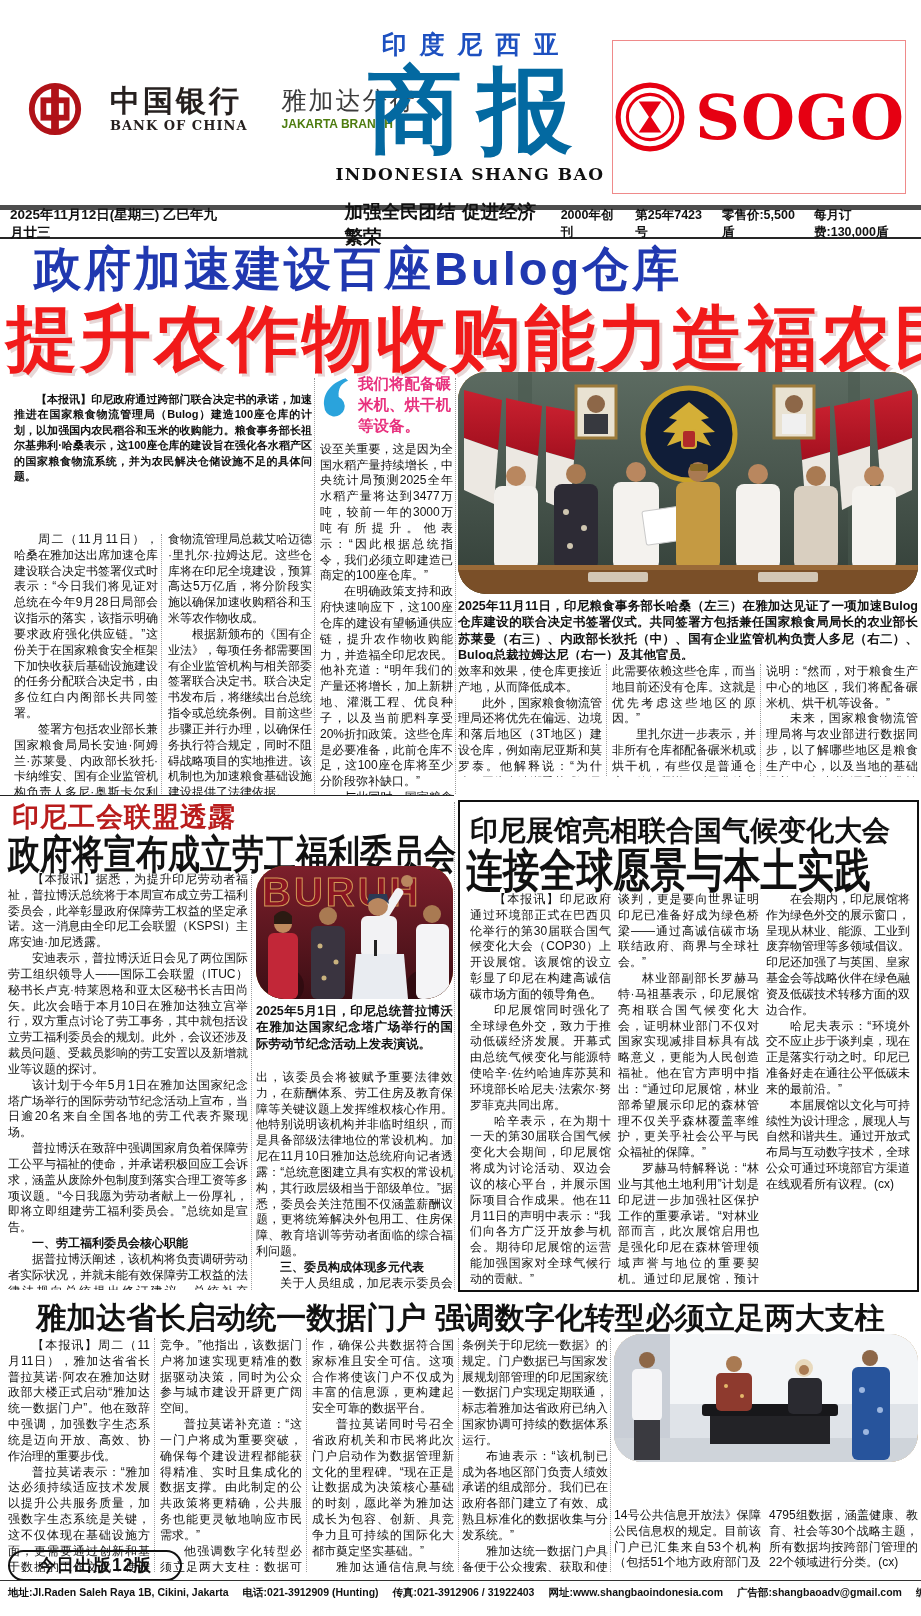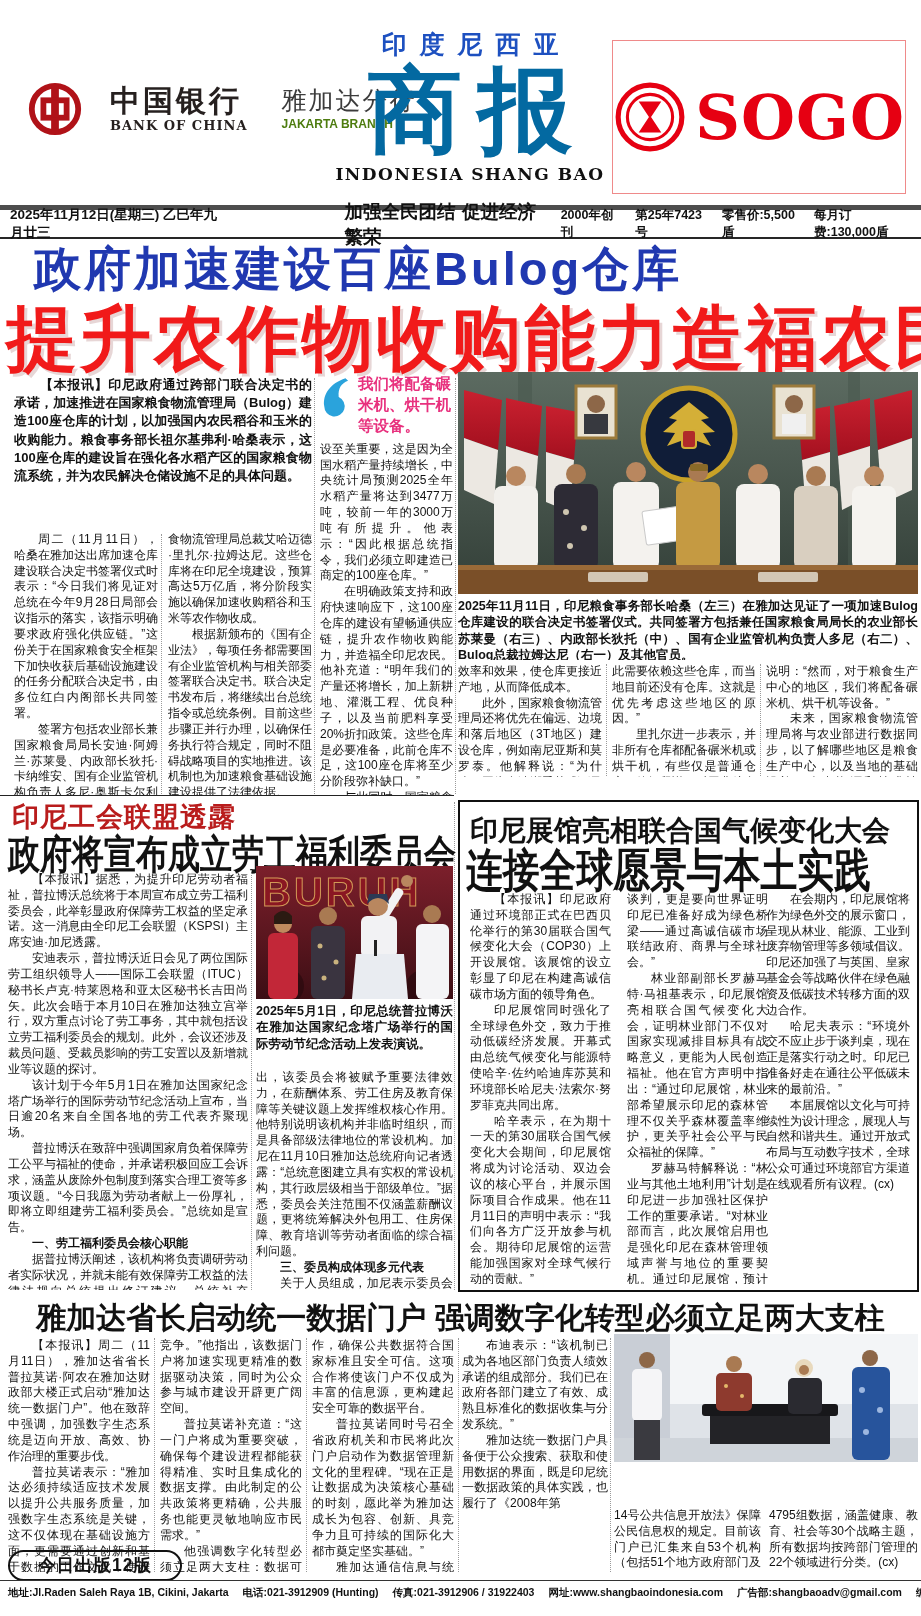--- a/index.html
+++ b/index.html
@@ -37,7 +37,7 @@
   .bcol p{margin:0;text-indent:2em;}
   .bcol p.p0{text-indent:0;}
   .bcol p.sub{font-weight:700;}
-  .lead{font-size:13px;line-height:1.4;font-weight:700;text-align:justify;overflow:hidden;}
+  .lead{font-size:11px;line-height:1.4;font-weight:700;text-align:justify;overflow:hidden;margin-top:16px;}
   .lead p{margin:0;text-indent:2em;}
   .cap{font-weight:700;font-size:12.5px;line-height:1.3;text-align:justify;overflow:hidden;}
   .pullquote{display:flow-root;margin-bottom:5px;}

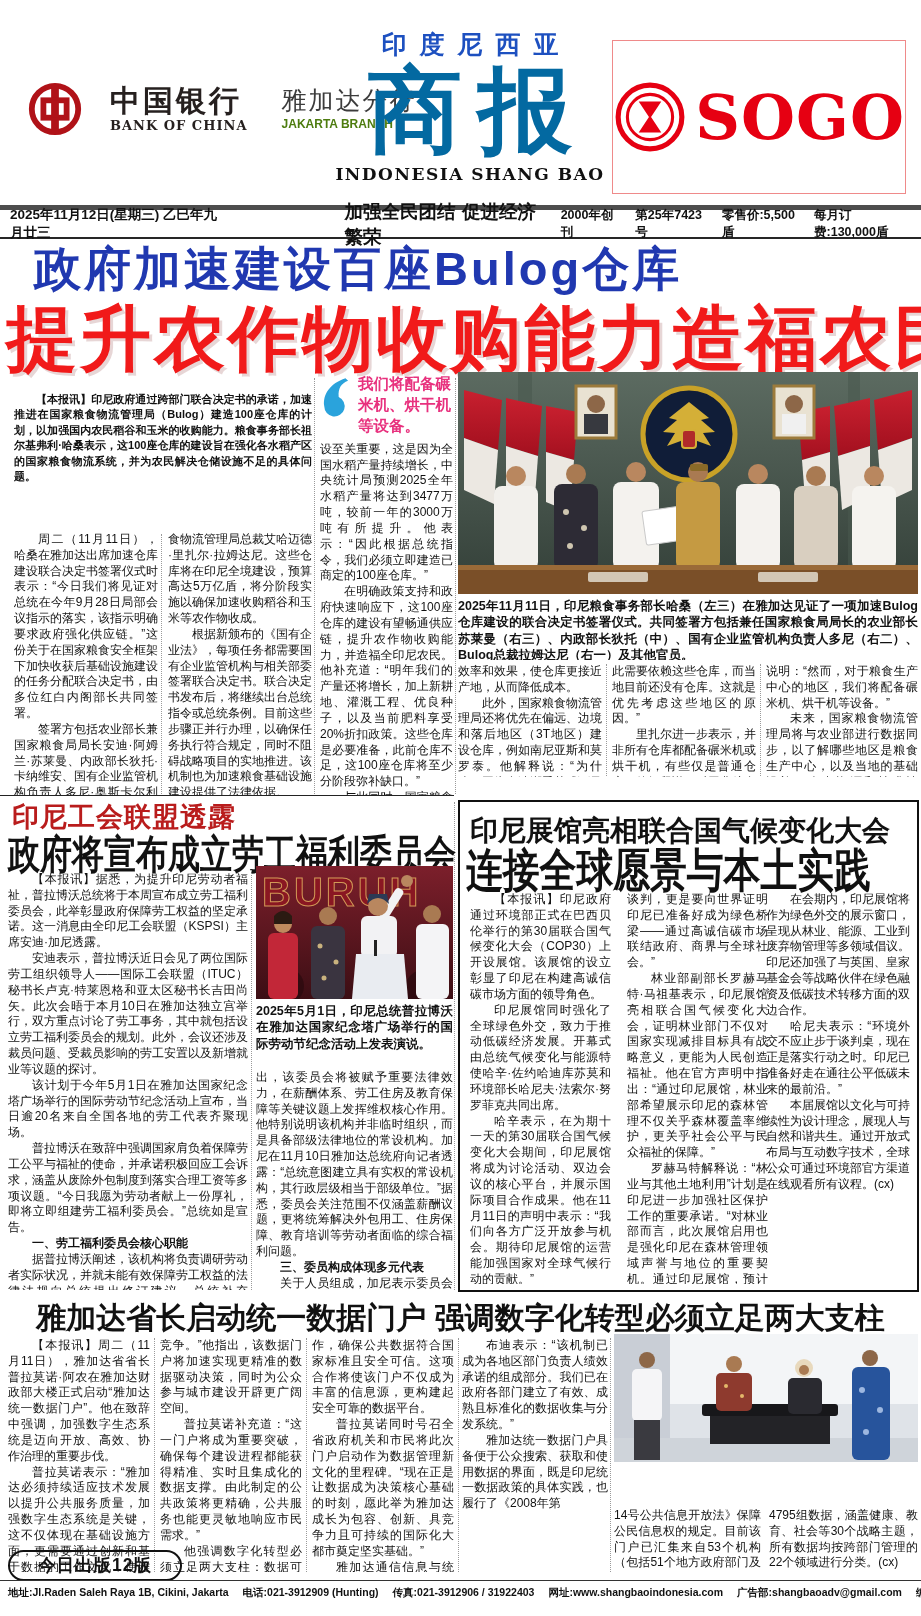--- a/index.html
+++ b/index.html
@@ -57,7 +57,7 @@
          text-align:center;line-height:27px;font-weight:900;font-size:17.5px;letter-spacing:1px;}
   .footrule{left:0;top:1580px;width:921px;border-top:1.5px solid #333;height:0;}
   .footline{left:8px;top:1586px;width:905px;display:flex;gap:14px;font-size:10.5px;font-weight:700;white-space:nowrap;}
-  .photo{overflow:hidden;background:#a16207;}
+  .photo{overflow:hidden;background:#a16207;border-radius:28px;}
   svg{display:block;}
 </style>
 </head>

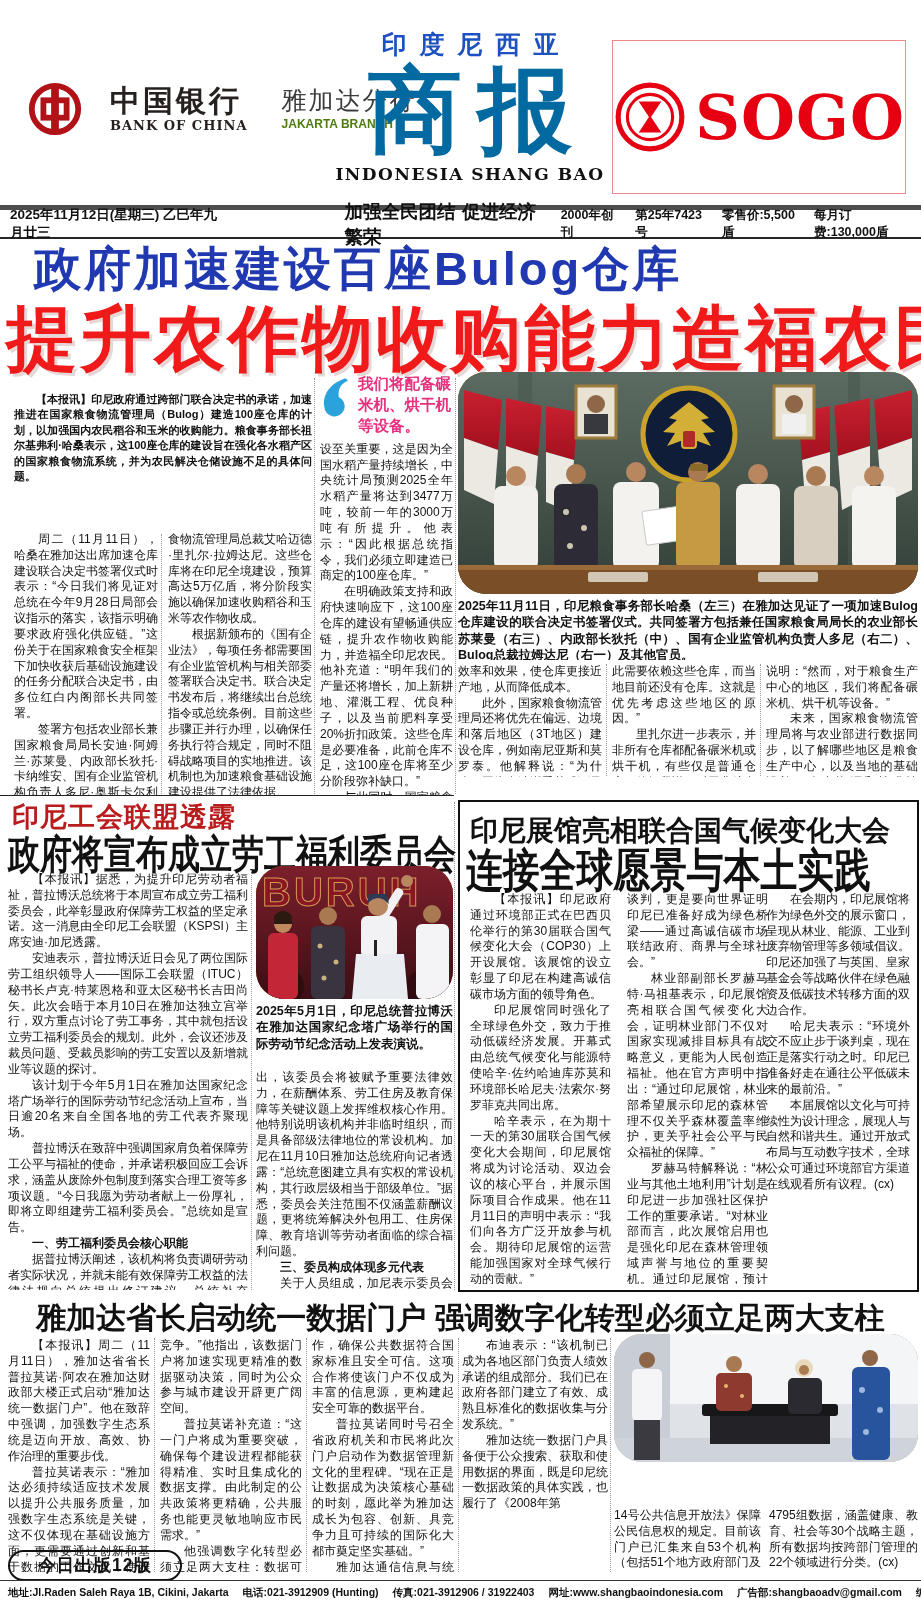--- a/index.html
+++ b/index.html
@@ -318,7 +318,7 @@
     <p>哈辛表示，在为期十一天的第30届联合国气候变化大会期间，印尼展馆将成为讨论活动、双边会议的核心平台，并展示国际项目合作成果。他在11月11日的声明中表示：“我们向各方广泛开放参与机会。期待印尼展馆的运营能加强国家对全球气候行动的贡献。”</p>
 
   </div>
-  <div class="abs bcol" style="left:618px;top:892px;width:141px;height:392px;margin-left:9px;">
+  <div class="abs bcol" style="left:618px;top:892px;width:141px;height:392px;">
     <p class="p0">谈判，更是要向世界证明印尼已准备好成为绿色桥梁——通过高诚信碳市场联结政府、商界与全球社会。”</p>
     <p>林业部副部长罗赫马特·马祖基表示，印尼展馆亮相联合国气候变化大会，证明林业部门不仅对国家实现减排目标具有战略意义，更能为人民创造福祉。他在官方声明中指出：“通过印尼展馆，林业部希望展示印尼的森林管理不仅关乎森林覆盖率维护，更关乎社会公平与民众福祉的保障。”</p>
     <p>罗赫马特解释说：“林业与其他土地利用”计划是印尼进一步加强社区保护工作的重要承诺。“对林业部而言，此次展馆启用也是强化印尼在森林管理领域声誉与地位的重要契机。通过印尼展馆，预计全球合作将得到加强，印尼在林业和土地利用领域减排的具体举措也将在全球舞台更加凸显。”</p>

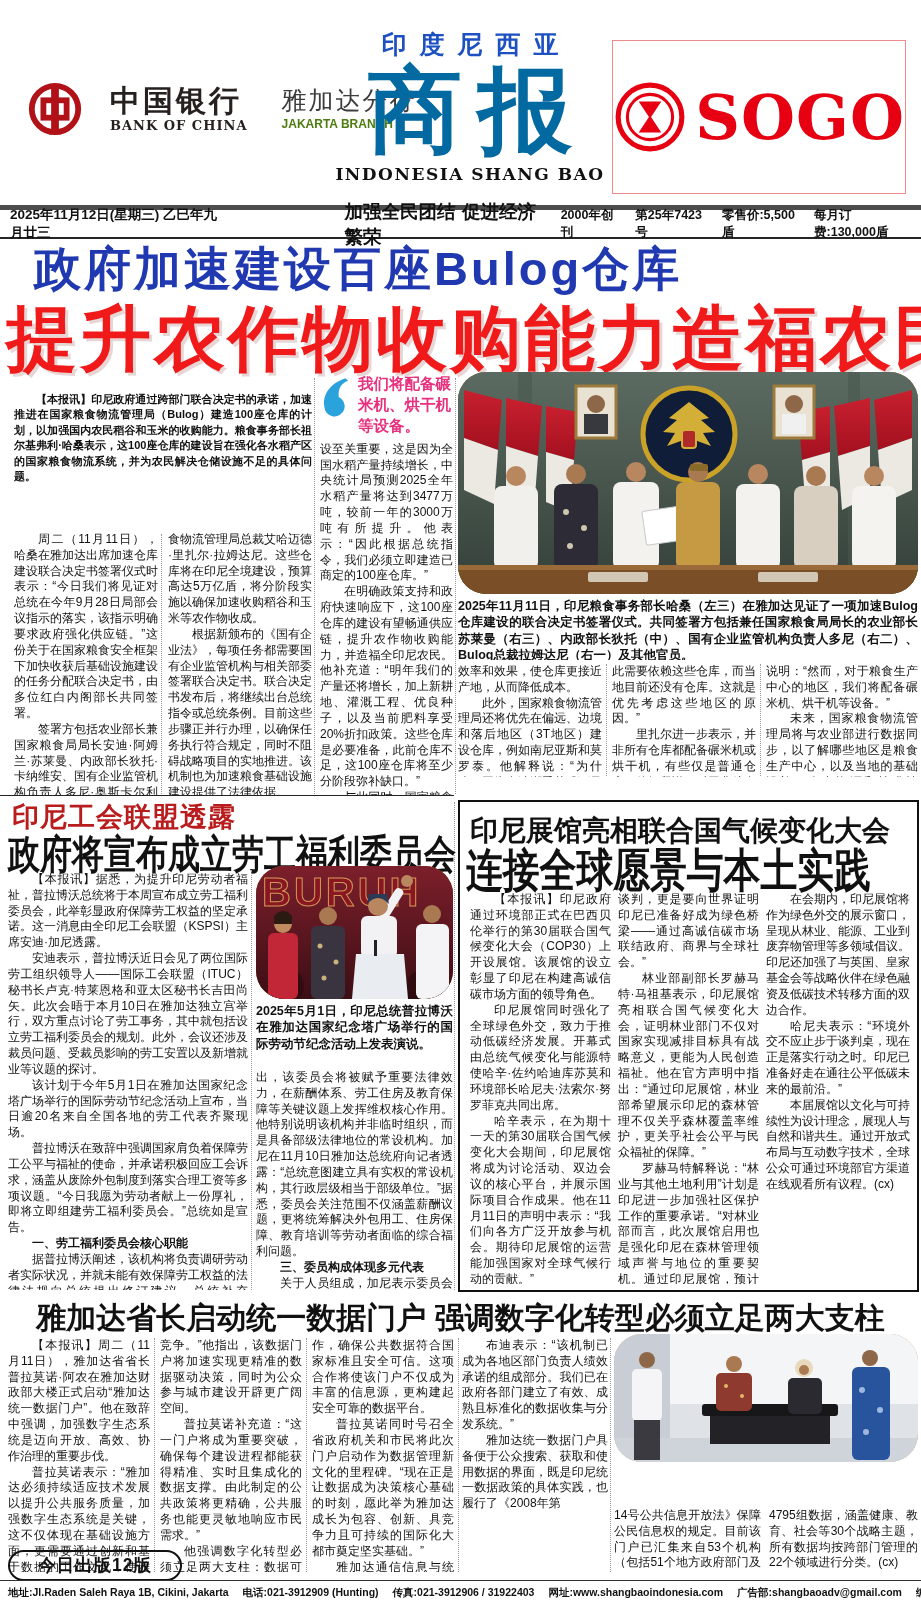--- a/index.html
+++ b/index.html
@@ -347,6 +347,7 @@
     <p>雅加达通信信息与统计局局长布迪·阿瓦鲁丁补充说明，该门户开发完全符合《2019年第39号总统</p>
   </div>
   <div class="abs bcol" style="left:462px;top:1338px;width:146px;height:234px;">
+    <p class="p0">条例关于印尼统一数据》的规定。门户数据已与国家发展规划部管理的印尼国家统一数据门户实现定期联通，标志着雅加达省政府已纳入国家协调可持续的数据体系运行。</p>
     <p>布迪表示：“该机制已成为各地区部门负责人绩效承诺的组成部分。我们已在政府各部门建立了有效、成熟且标准化的数据收集与分发系统。”</p>
     <p>雅加达统一数据门户具备便于公众搜索、获取和使用数据的界面，既是印尼统一数据政策的具体实践，也履行了《2008年第</p>
   </div>

